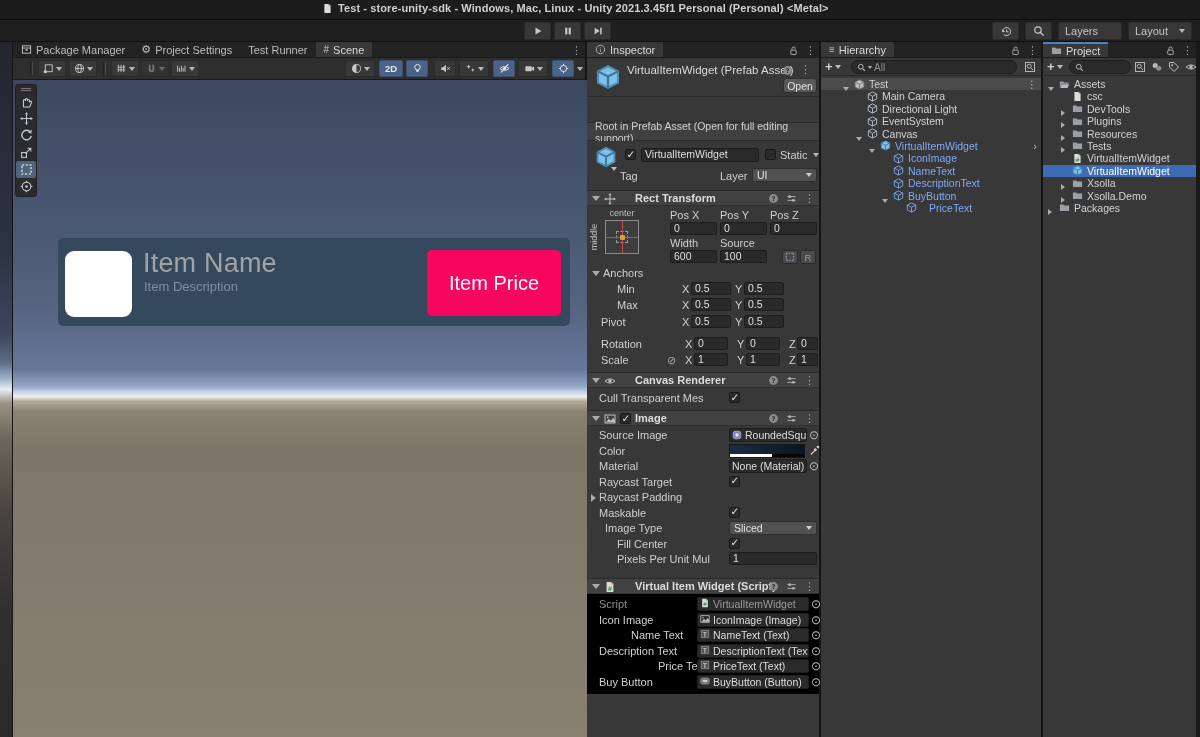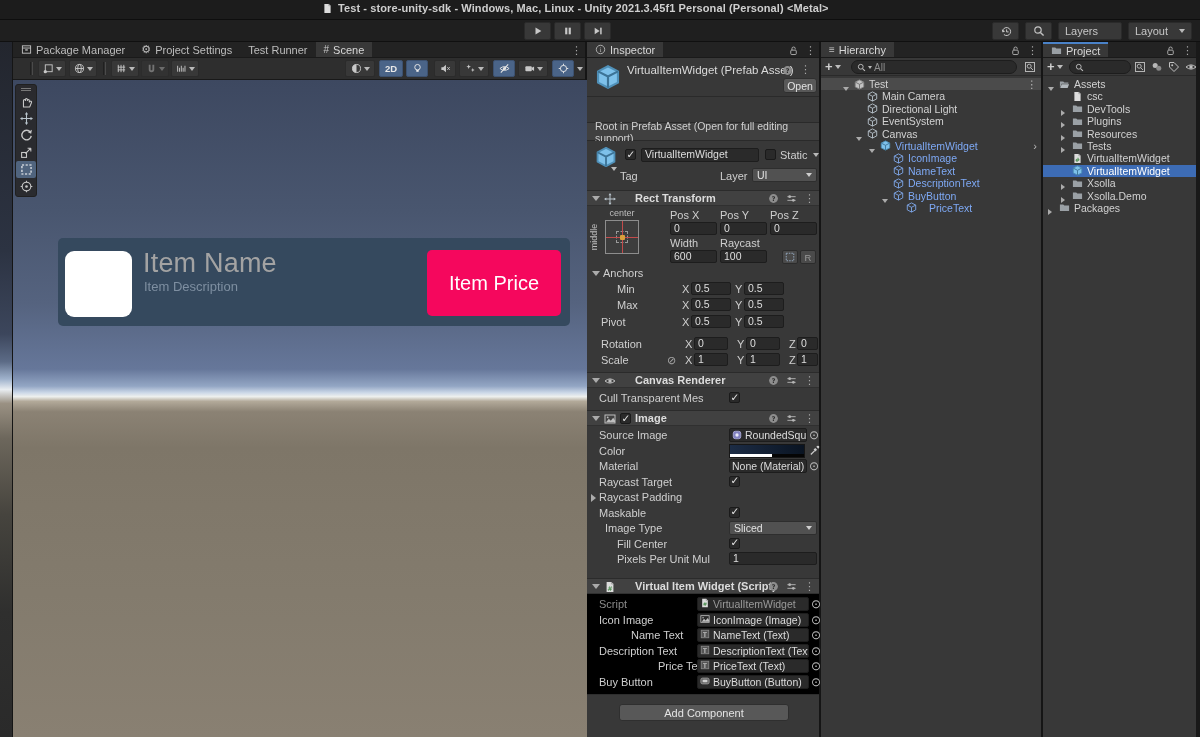--- a/index.html
+++ b/index.html
@@ -512,7 +512,7 @@
         <div class="fld abs" style="left:133px;top:16px;width:47px;">0</div>
         <div class="fld abs" style="left:183px;top:16px;width:47px;">0</div>
         <span class="ilbl abs" style="left:83px;top:31px;">Width</span>
-        <span class="ilbl abs" style="left:133px;top:31px;">Raycast</span>
+        <span class="ilbl abs" style="left:133px;top:31px;">Source</span>
         <div class="fld abs" style="left:83px;top:44px;width:47px;">600</div>
         <div class="fld abs" style="left:133px;top:44px;width:47px;">100</div>
         <div class="sqbtn" style="left:195px;top:44px;">

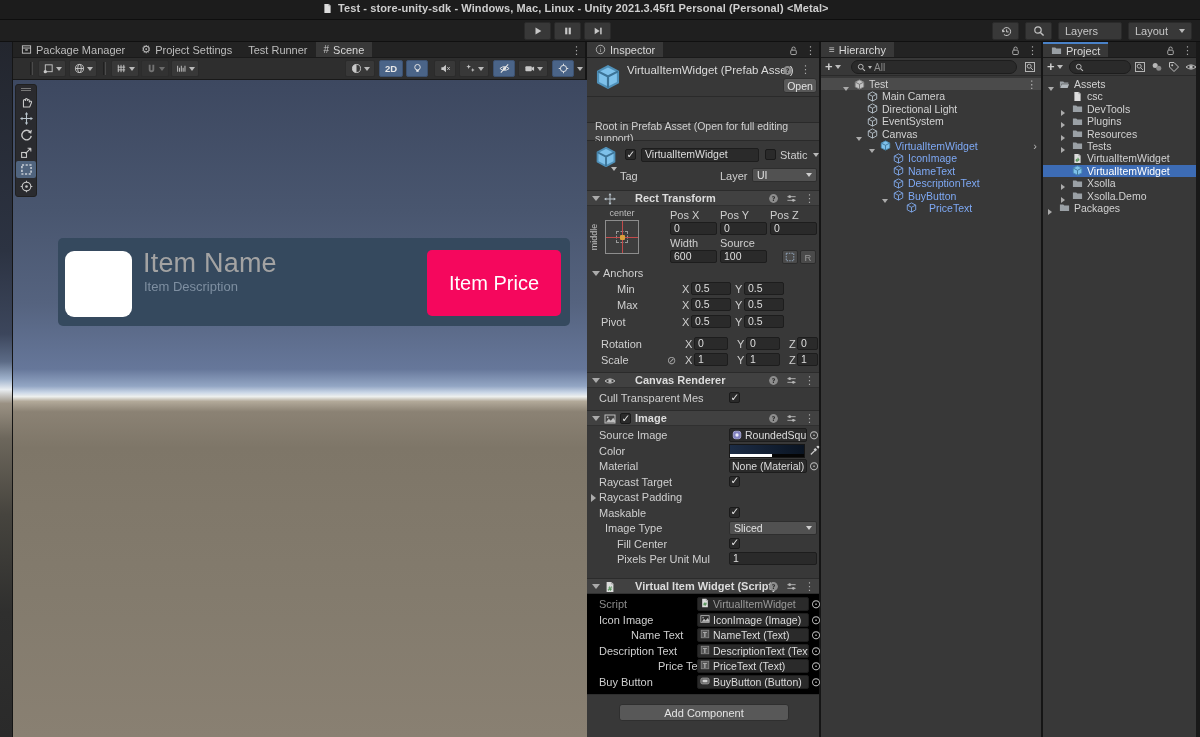--- a/index.html
+++ b/index.html
@@ -777,9 +777,6 @@
           </div>
         </div>
 
-      <div class="addc">
-        <div class="addc-btn">Add Component</div>
-      </div>
     </div>
 
     <div class="hier-col">

